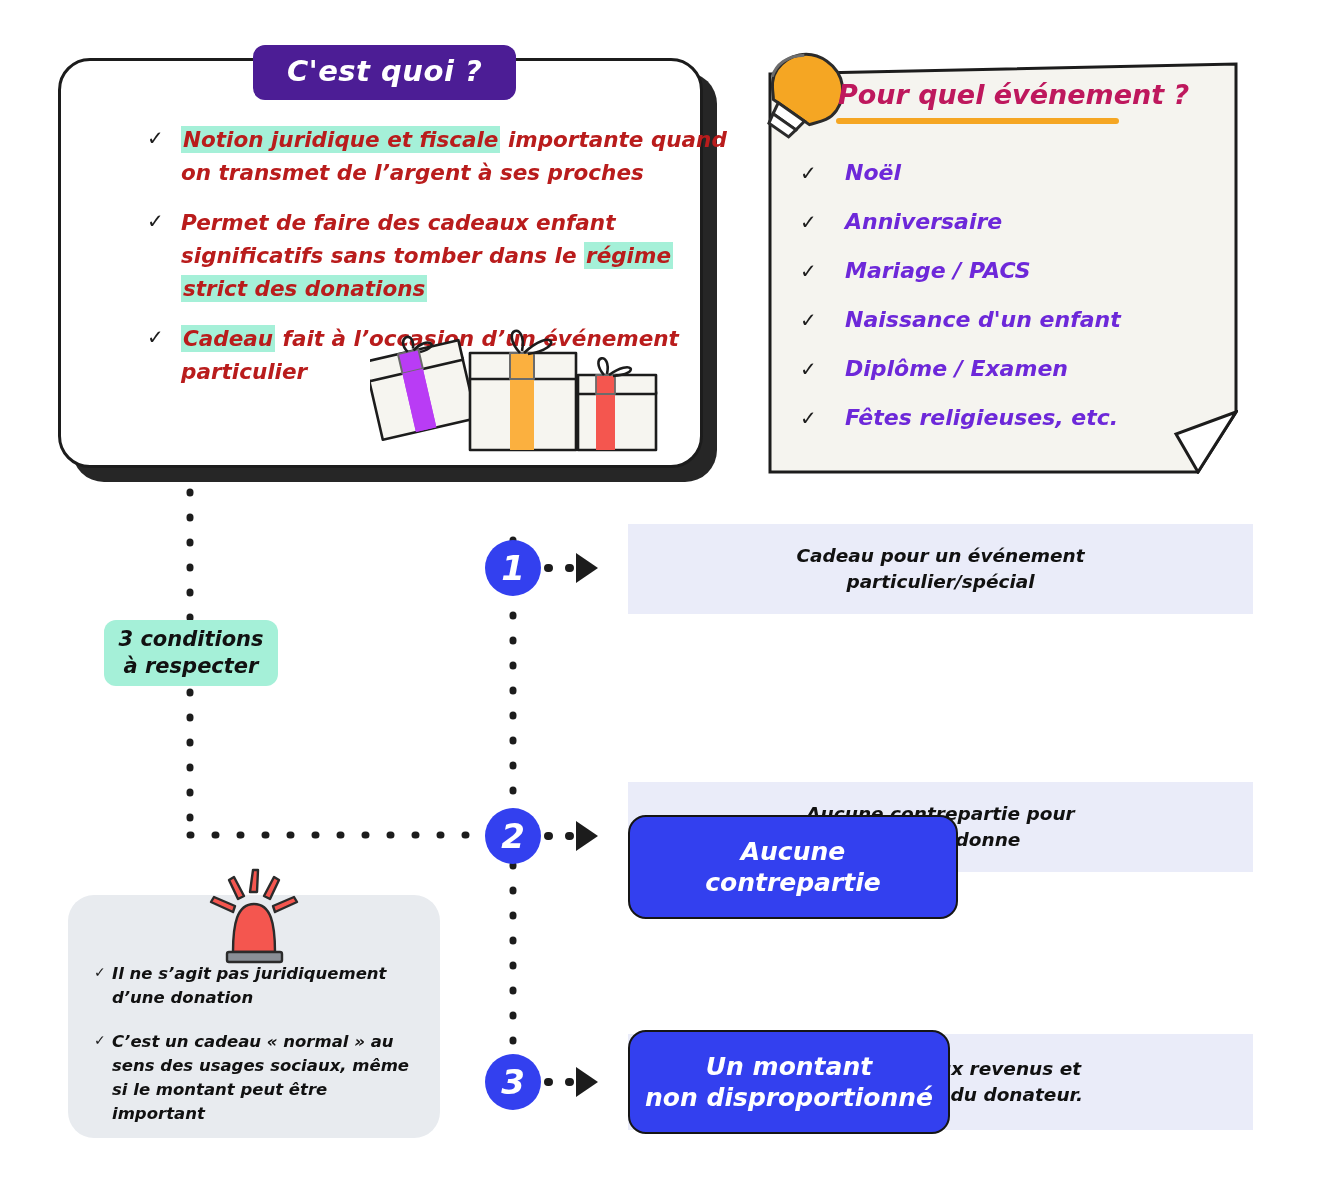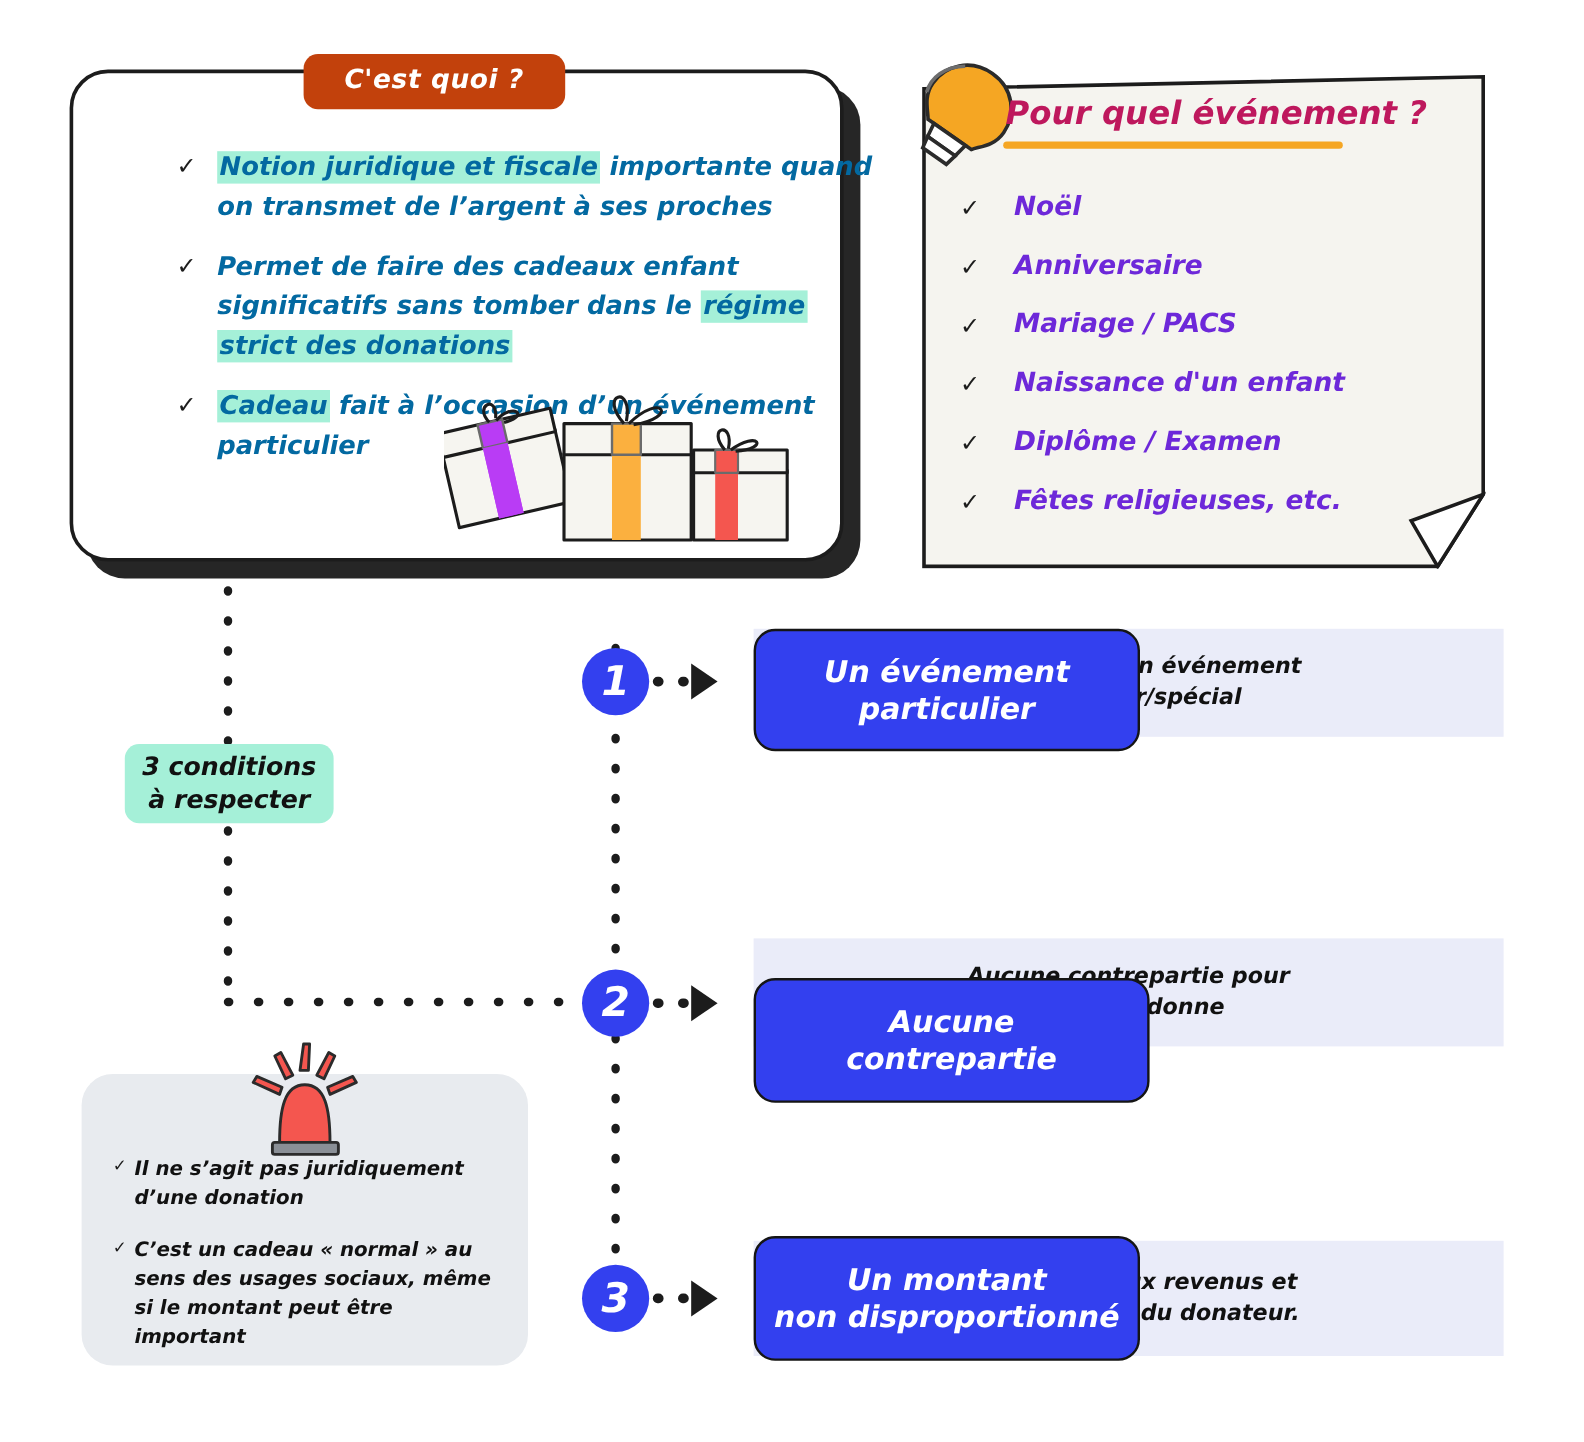--- a/index.html
+++ b/index.html
@@ -51,11 +51,11 @@
   #main-card-title {
     position: absolute;
     left: 253px; top: 45px;
-    background: #c2410c;
+    background: #4c1d95;
     color: #ffffff;
     border-radius: 12px;
     padding: 9px 34px 12px 34px;
-    font-size: 22px;
+    font-size: 29px;
     letter-spacing: 0.5px;
     z-index: 5;
   }

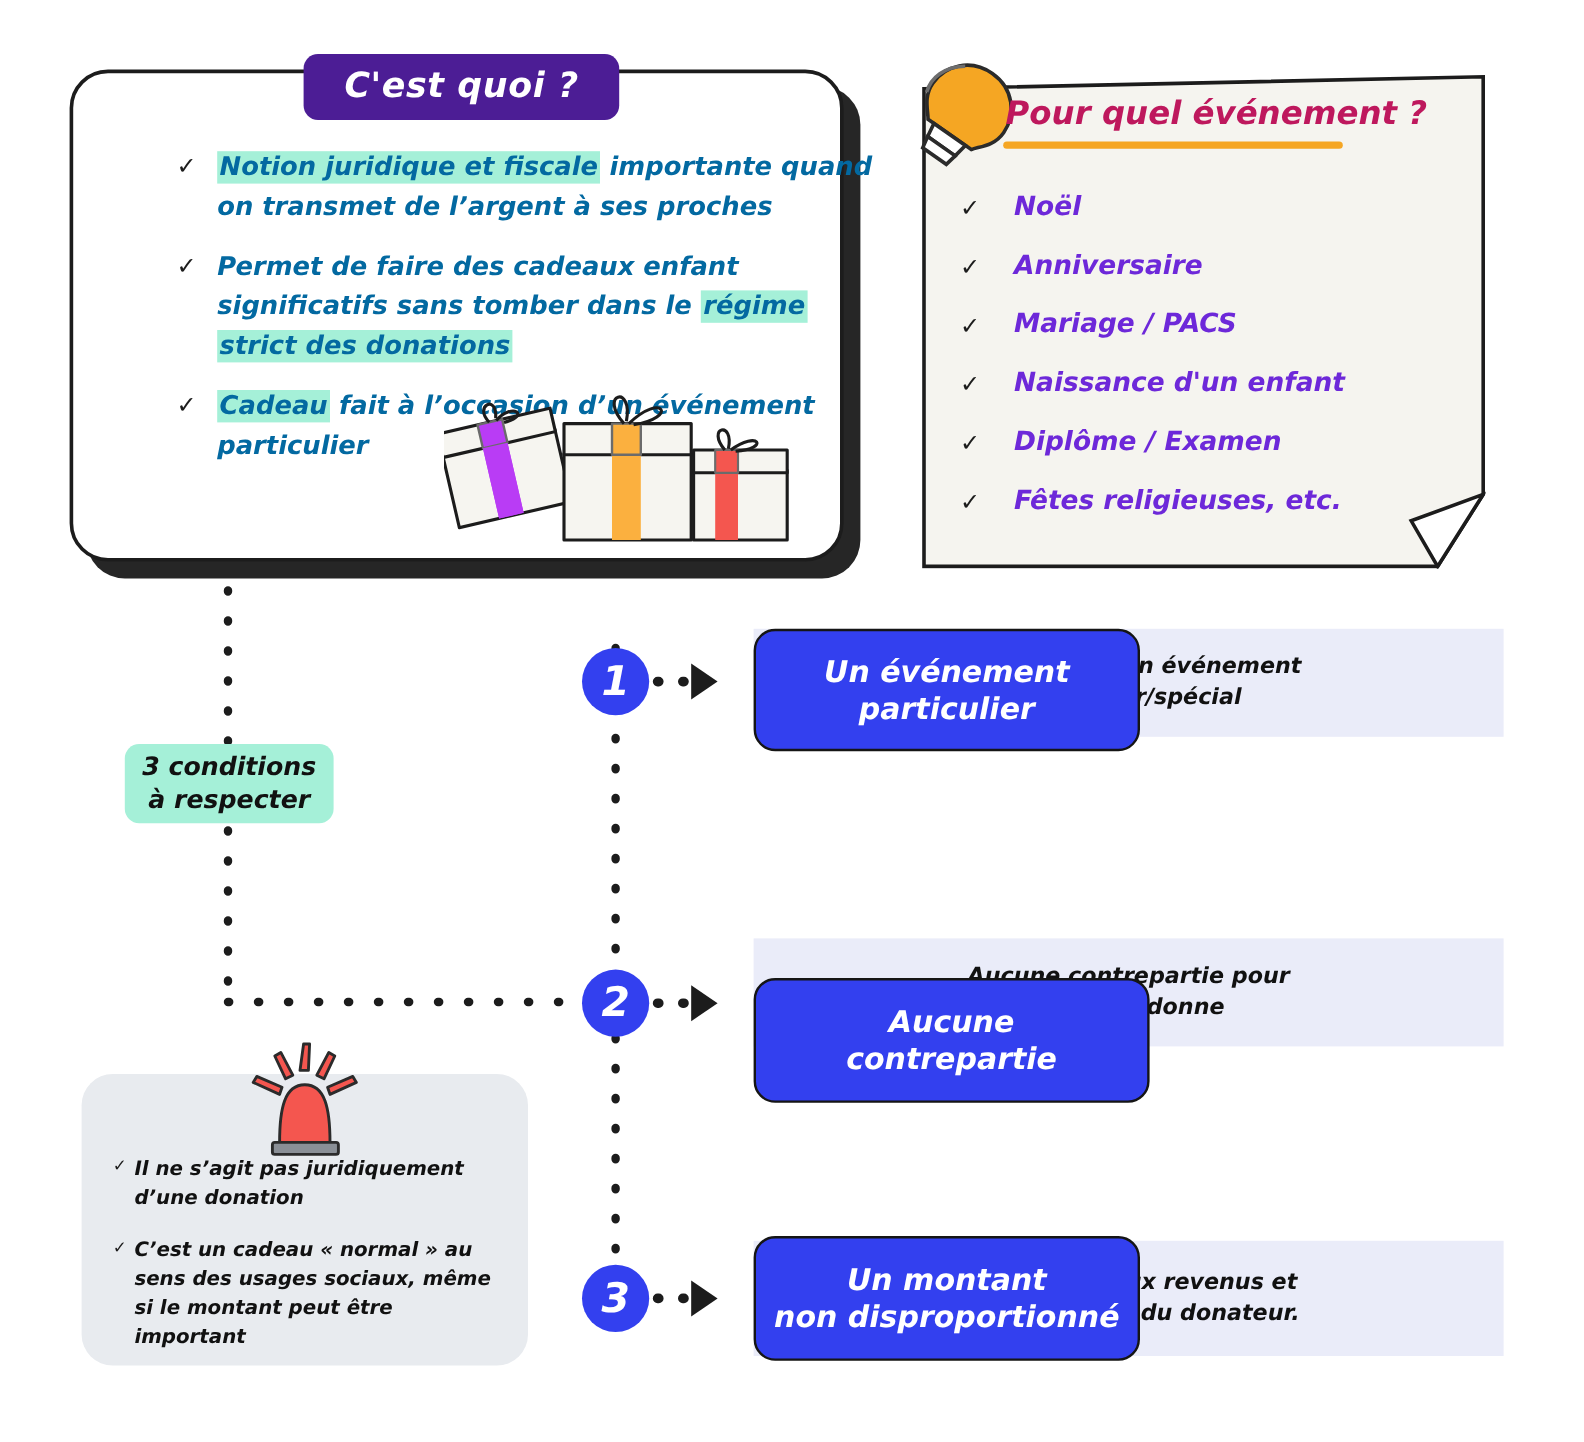--- a/index.html
+++ b/index.html
@@ -82,7 +82,7 @@
   #main-list .txt {
     font-size: 21.5px;
     line-height: 1.55;
-    color: #0369a1;
+    color: #b91c1c;
   }
   .hl {
     background: #a5f0d8;

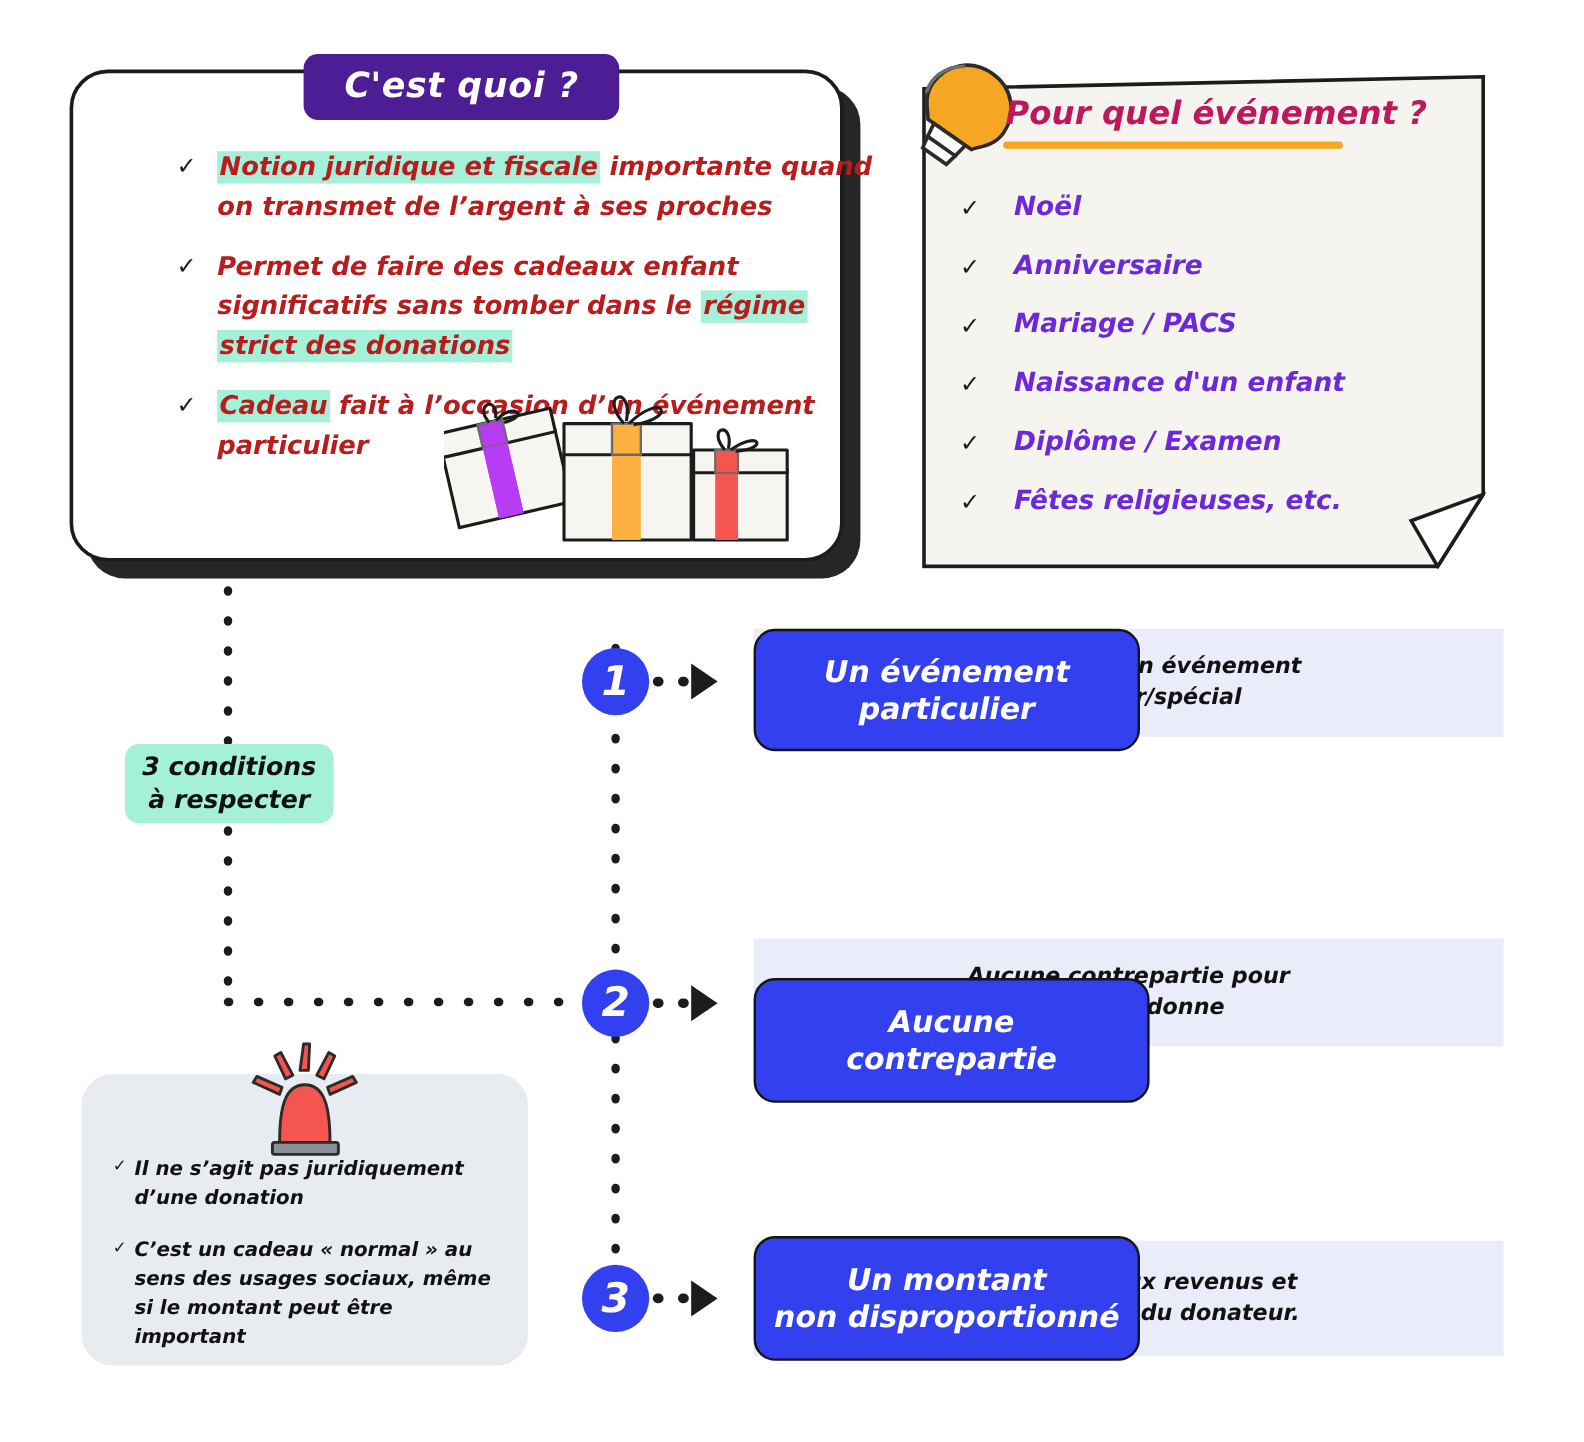--- a/index.html
+++ b/index.html
@@ -398,12 +398,6 @@
       <span class="hand">particulier/spécial</span>
     </span>
   </div>
-  <div class="blue-box hand" style="left:628px; top:524px; width:322px; height:102px;">
-    <span>
-      <span>Un événement</span><br>
-      <span>particulier</span>
-    </span>
-  </div>
 
   <div class="num-badge hand" style="left:485px; top:808px;">
     <span>2</span>

